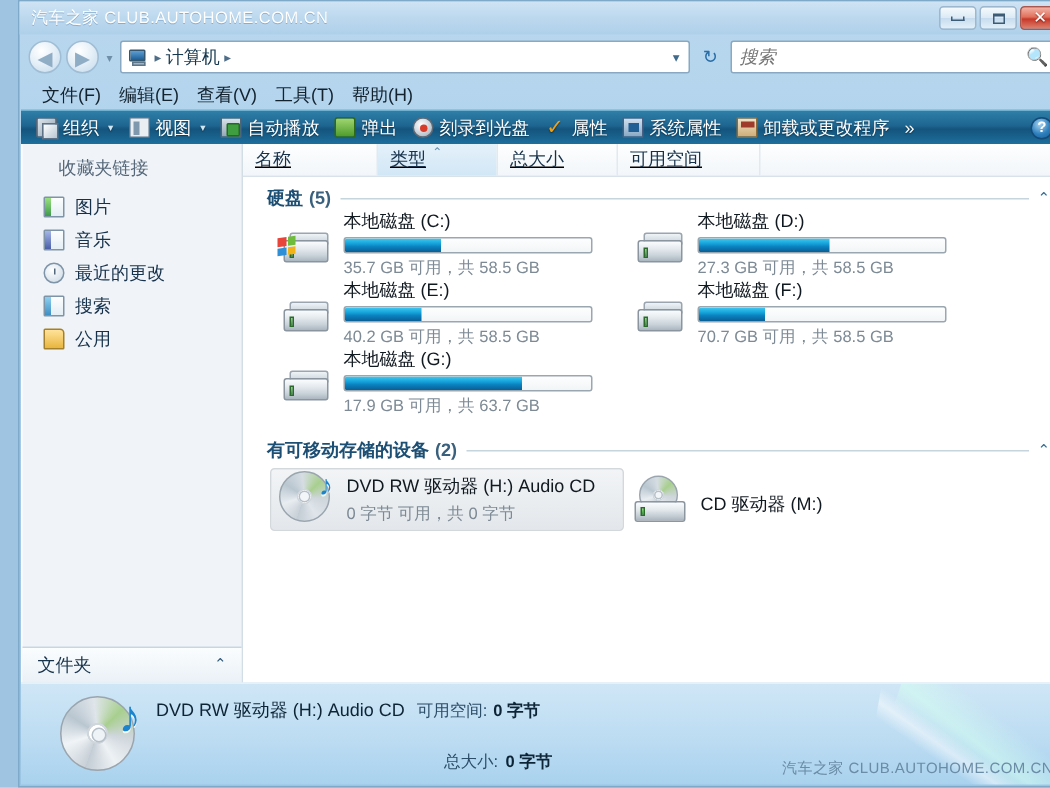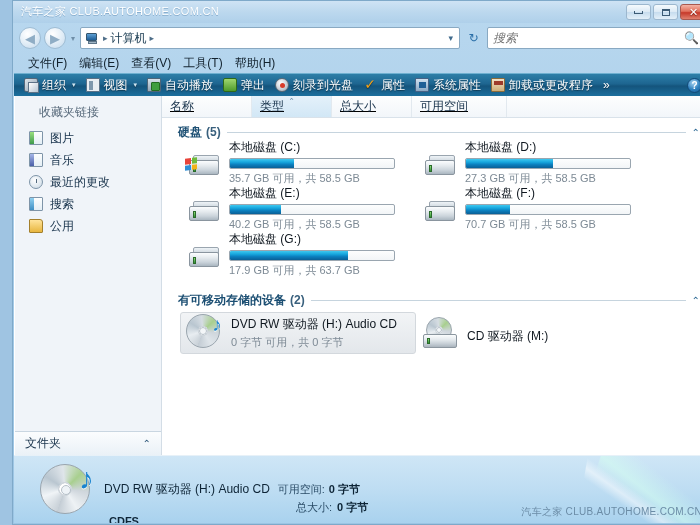--- a/index.html
+++ b/index.html
@@ -326,7 +326,7 @@
   #det-title { color: #0d2436; font-size: 12px; margin-bottom: 2px; }
   #det-line1 { display: flex; align-items: baseline; }
   #det-line1 .lbl { margin-left: 8px; margin-top: 30px; }
-  .det-kv { display: flex; justify-content: flex-start; }
+  .det-kv { display: flex; justify-content: flex-start; margin-top: 16px; }
   .det-kv .k { width: 228px; text-align: right; color: #2b4d68; font-size: 11px; }
   .det-kv .v { margin-left: 5px; color: #0d2436; font-size: 11px; font-weight: bold; }
   #det-watermark {

